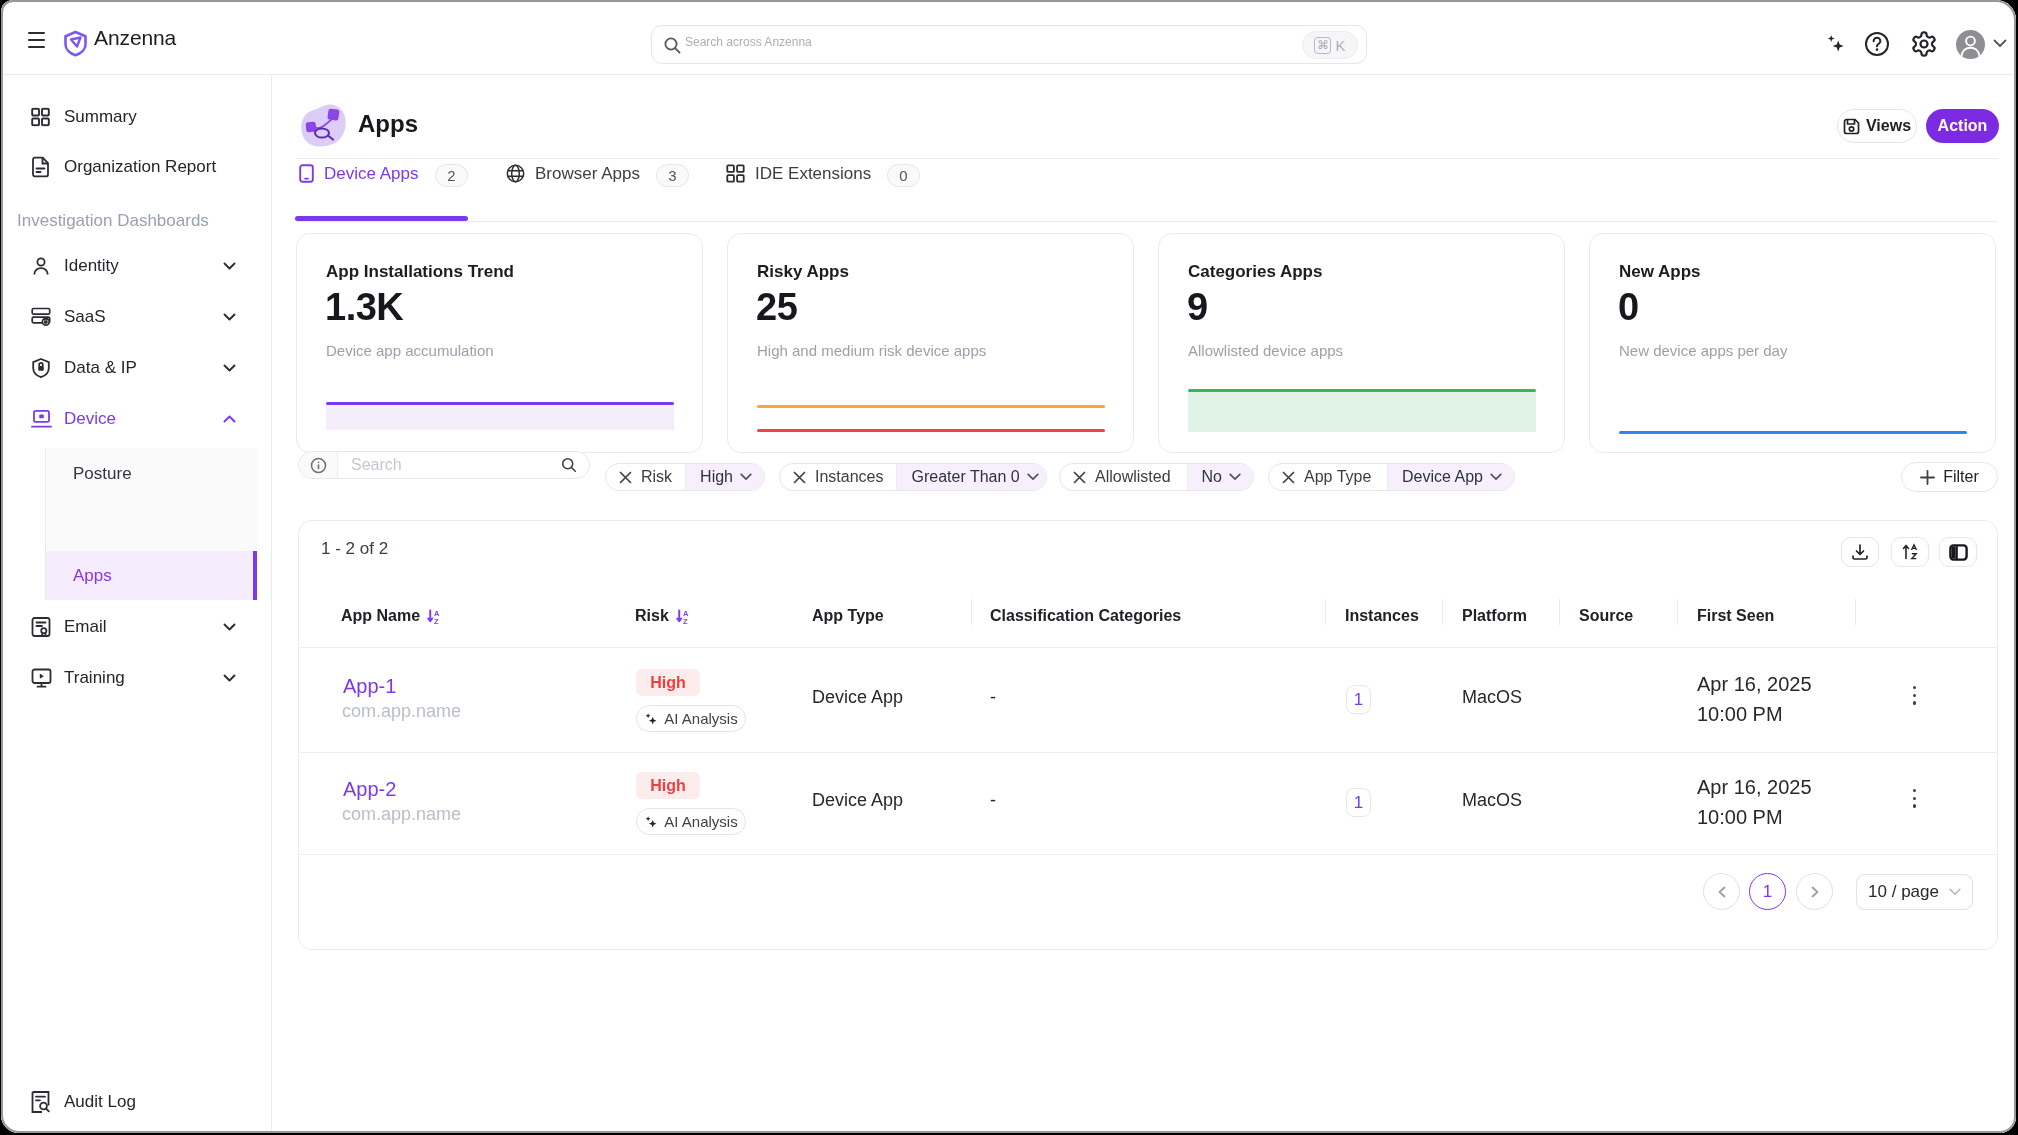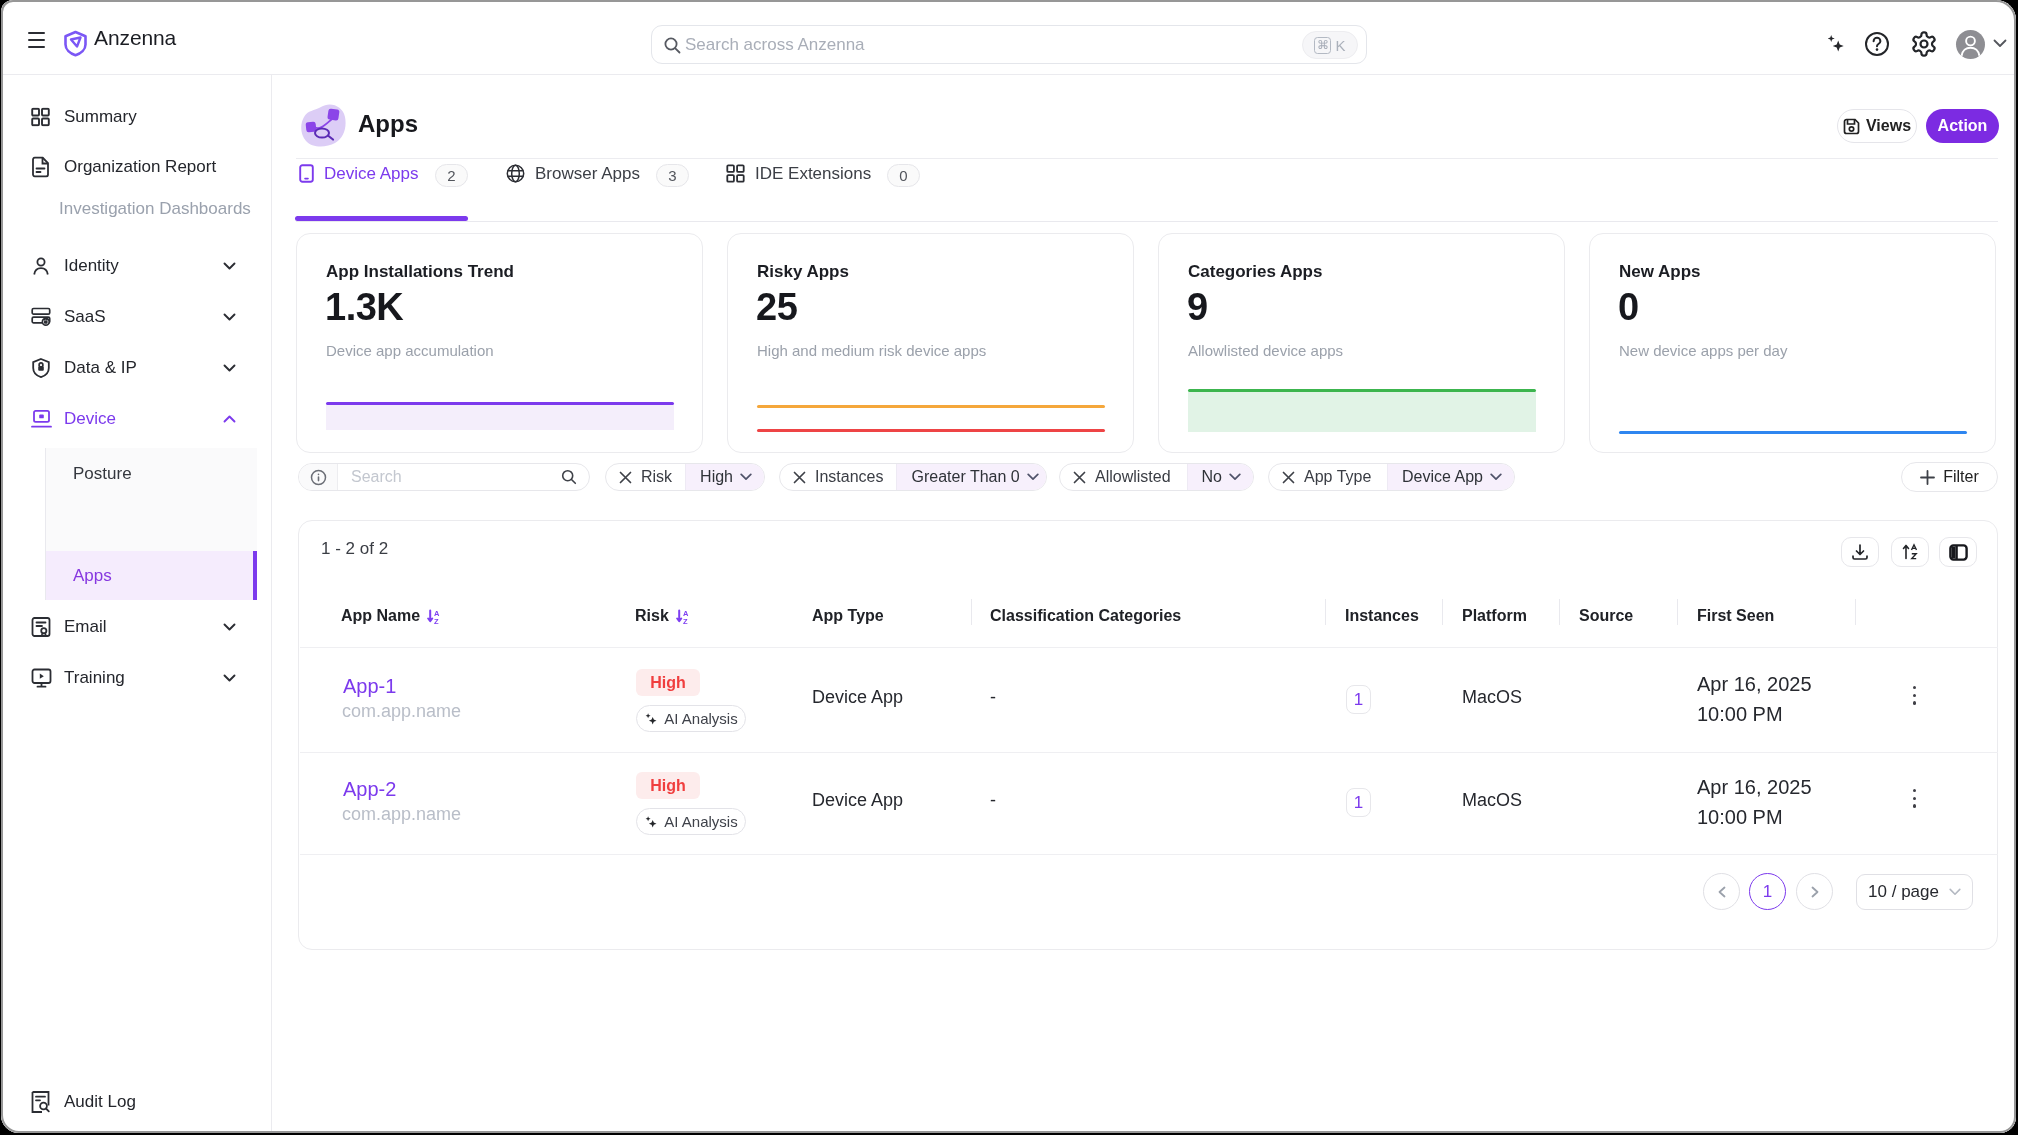--- a/index.html
+++ b/index.html
@@ -14,7 +14,7 @@
 .burger span{display:block;width:17px;height:2.2px;background:#2b2d33;border-radius:1px;margin-bottom:4.6px;}
 .brand{font-size:21px;font-weight:400;color:#1b1d23;letter-spacing:-0.1px;}
 .search{position:absolute;left:650px;top:25px;width:716px;height:39px;border:1.5px solid #e4e6eb;border-radius:11px;background:#fff;}
-.search .ph{position:absolute;left:33px;top:9px;font-size:17px;color:#a9aeb8;}
+.search .ph{position:absolute;left:33px;top:9px;font-size:12px;color:#a9aeb8;}
 .kbd{position:absolute;right:8px;top:5px;width:56px;height:28px;background:#f6f6f8;border:1px solid #ededf0;border-radius:14px;display:flex;align-items:center;justify-content:center;gap:4px;}
 .kbd .cmd{width:17px;height:17px;border:1.3px solid #b3b9c3;border-radius:3.5px;color:#a4aab5;font-size:12px;line-height:15px;text-align:center;}
 .kbd .k{color:#abb1bb;font-size:15px;}

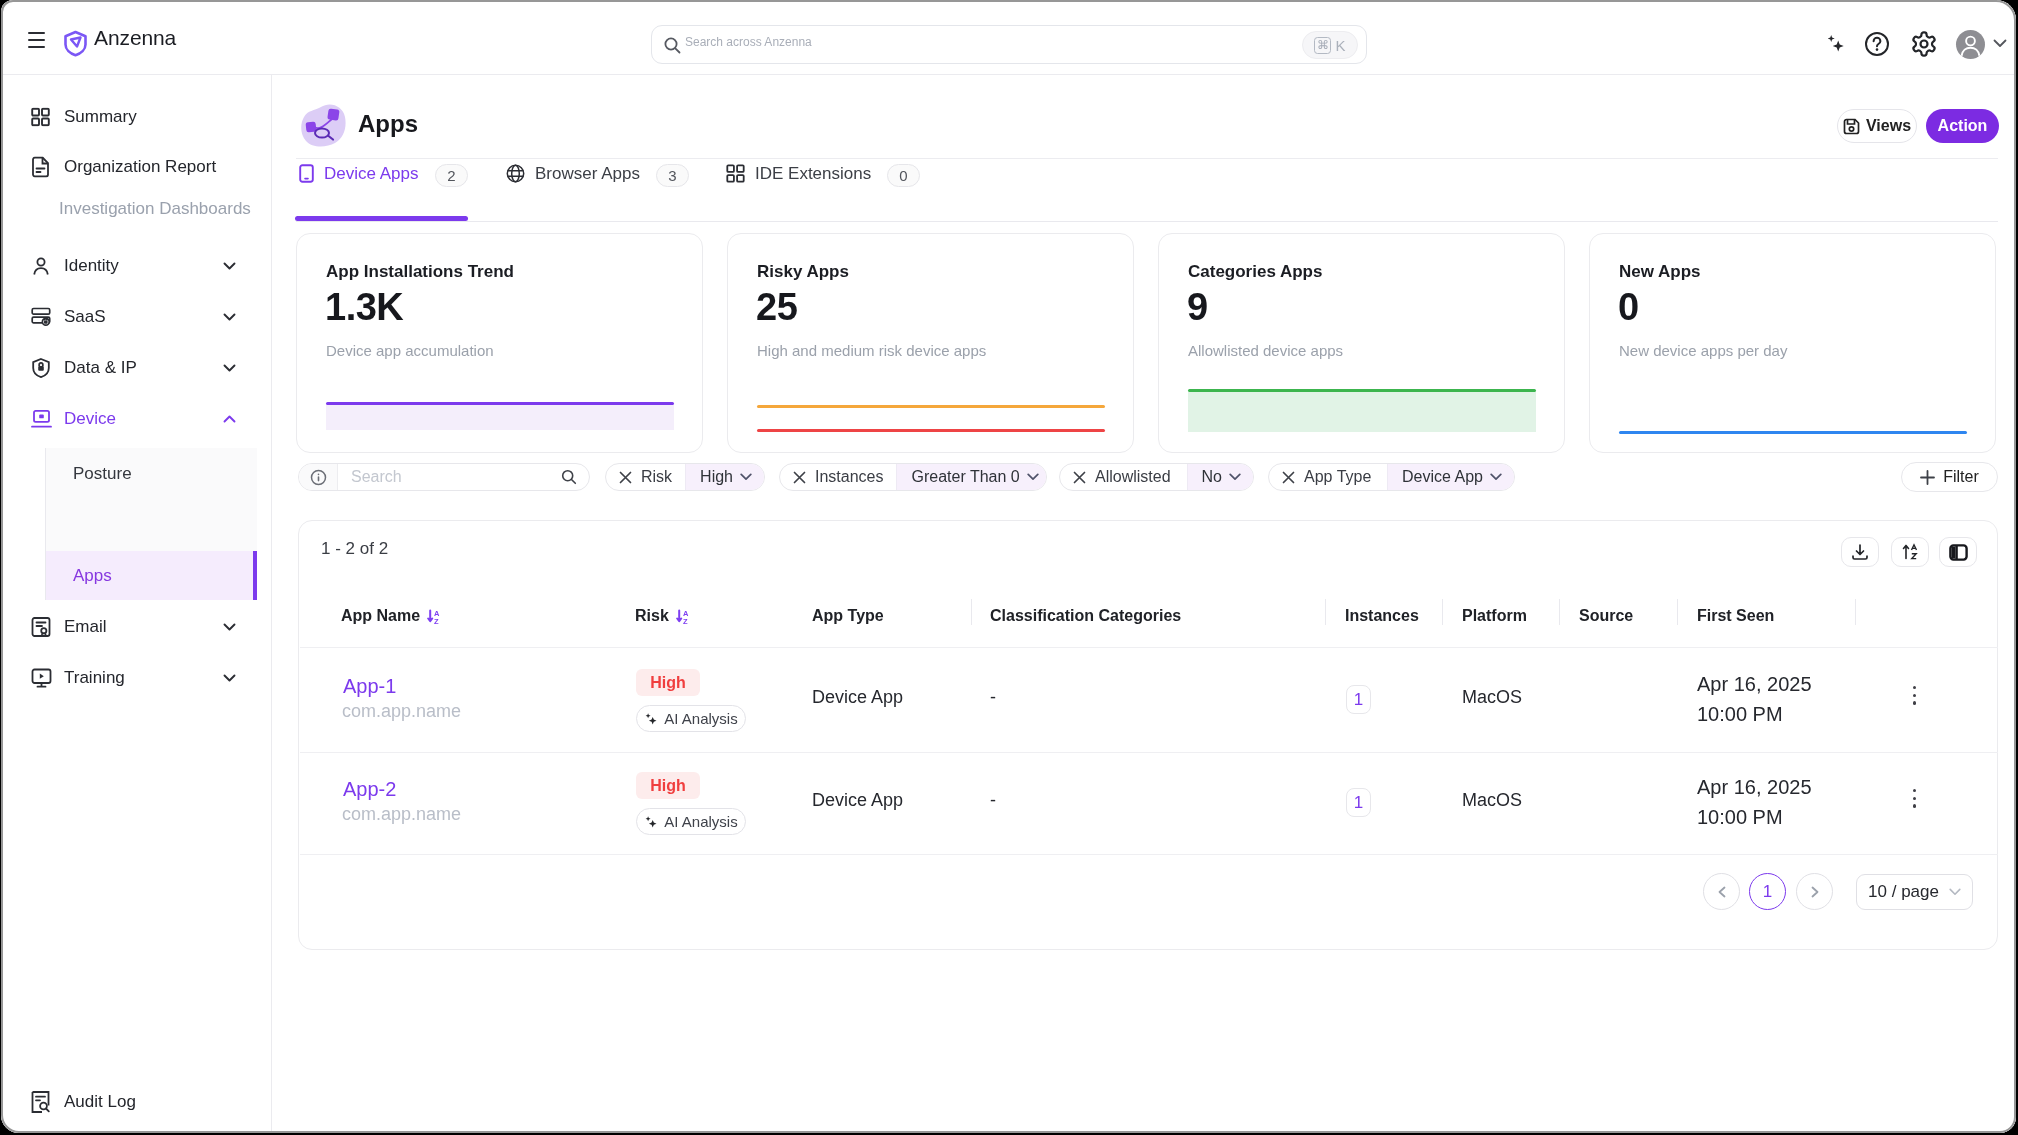--- a/index.html
+++ b/index.html
@@ -141,7 +141,7 @@
         </svg>
     <div class="lbl">Organization Report</div>
   </div>
-  <div class="seclabel" style="top:124px;margin-left:42px;">Investigation Dashboards</div>
+  <div class="seclabel" style="top:136px;">Investigation Dashboards</div>
   <div class="nav-item" style="top:222px;">
     <svg class="ico" width="20" height="20" viewBox="0 0 20 20" fill="none" stroke="#2b2d33" stroke-width="1.7">
           <rect x="1.2" y="1.5" width="17.5" height="5.6" rx="1.4"></rect>

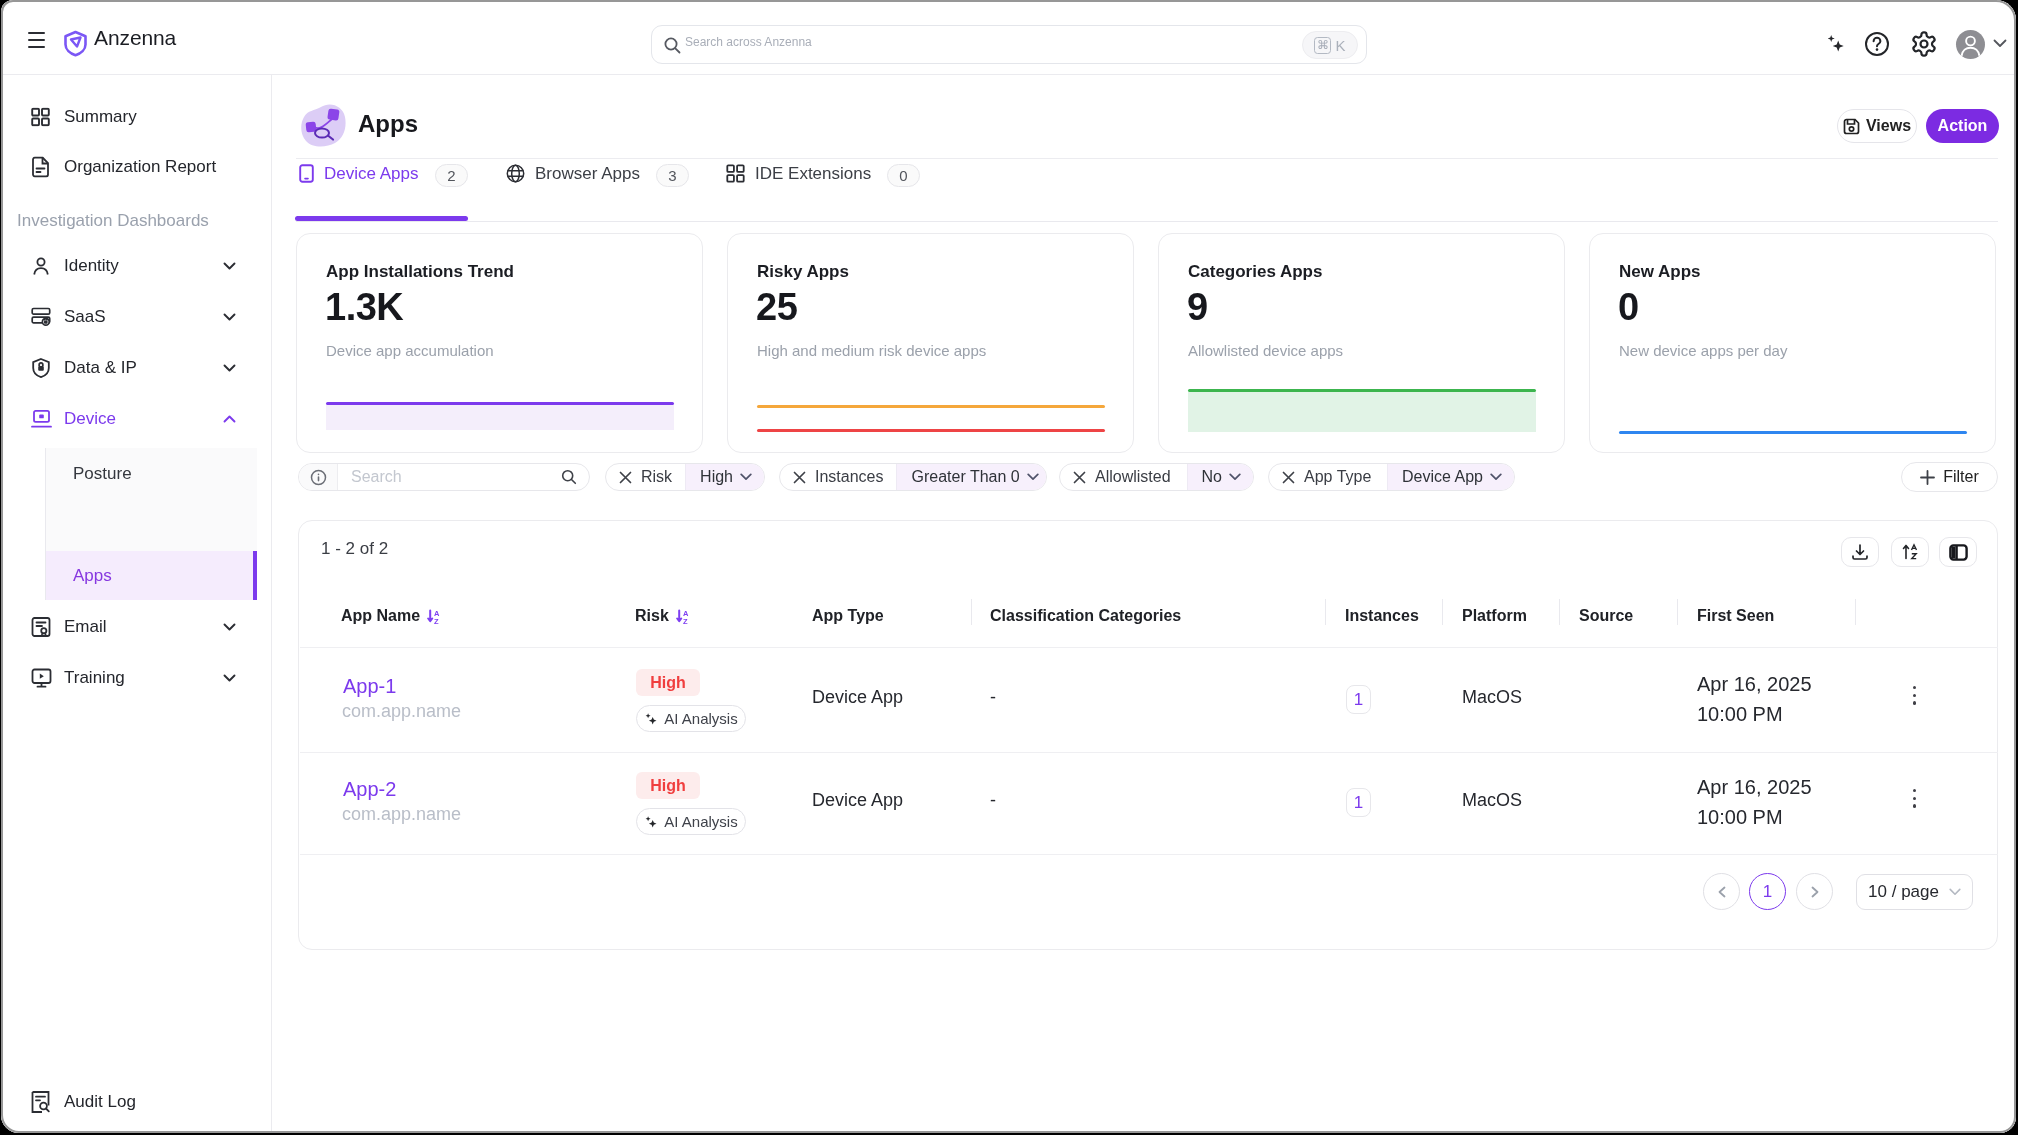--- a/index.html
+++ b/index.html
@@ -51,7 +51,7 @@
 .card .cs{position:absolute;left:29px;top:108px;font-size:15px;color:#9ba1ab;}
 .chart{position:absolute;left:29px;width:348px;}
 
-.fsearch{position:absolute;left:25px;top:388px;width:292px;height:28px;border:1.5px solid #e7e7eb;border-radius:14px;background:#fff;}
+.fsearch{position:absolute;left:25px;top:376px;width:292px;height:28px;border:1.5px solid #e7e7eb;border-radius:14px;background:#fff;}
 .chip{position:absolute;top:388px;height:28px;border:1.5px solid #e7e7eb;border-radius:14px;background:#fff;display:flex;align-items:center;overflow:hidden;}
 .chip .x{padding:0 0 0 13px;display:flex;align-items:center;}
 .chip .n{padding:0 13px 0 9px;font-size:16px;color:#3a3d44;}

